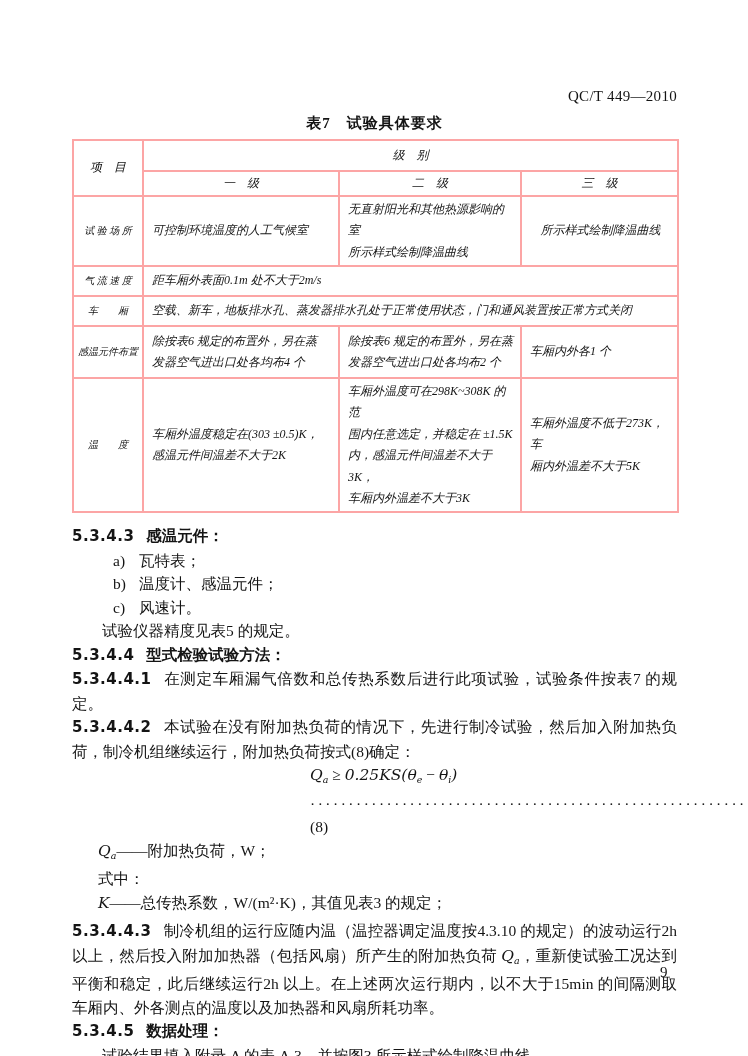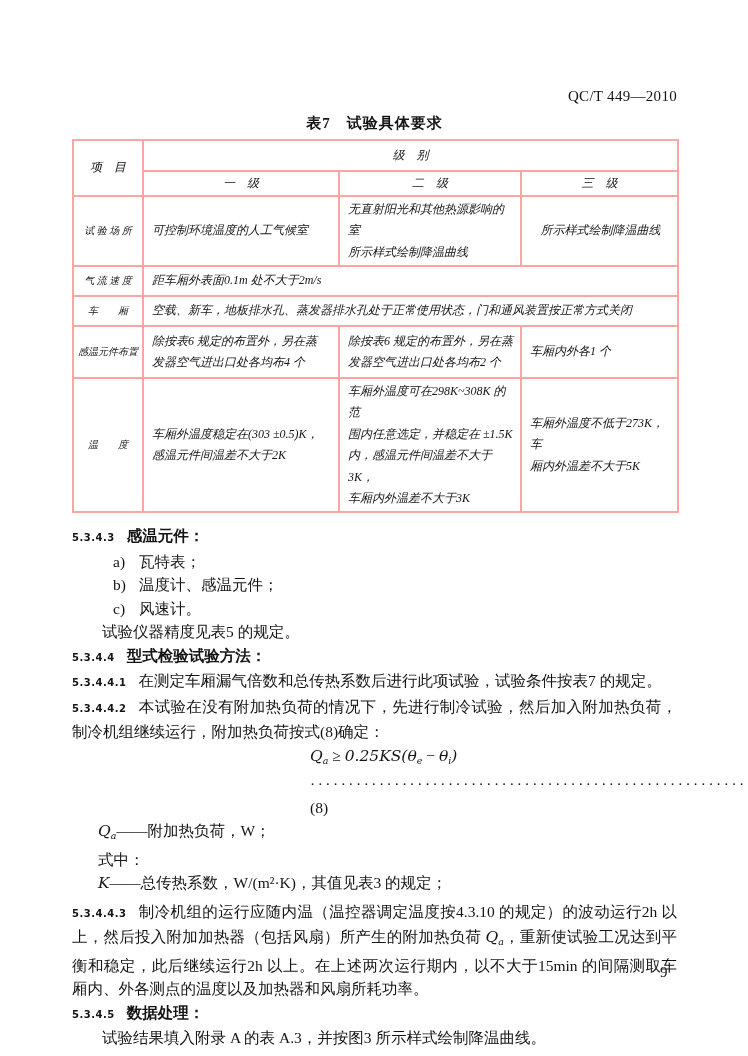--- a/index.html
+++ b/index.html
@@ -27,7 +27,7 @@
   
   .sections{margin-top:11px;font-size:15.5px;line-height:23.5px;text-align:justify;}
   .para{margin:0;}
-  .num{font-family:"DejaVu Sans",sans-serif;font-weight:700;font-size:10px;letter-spacing:.5px;margin-right:12px;}
+  .num{font-family:"DejaVu Sans",sans-serif;font-weight:700;font-size:15px;letter-spacing:.5px;margin-right:12px;}
   .htitle{font-weight:700;}
   .list-item{padding-left:41px;}
   .li-label{display:inline-block;min-width:26px;}

